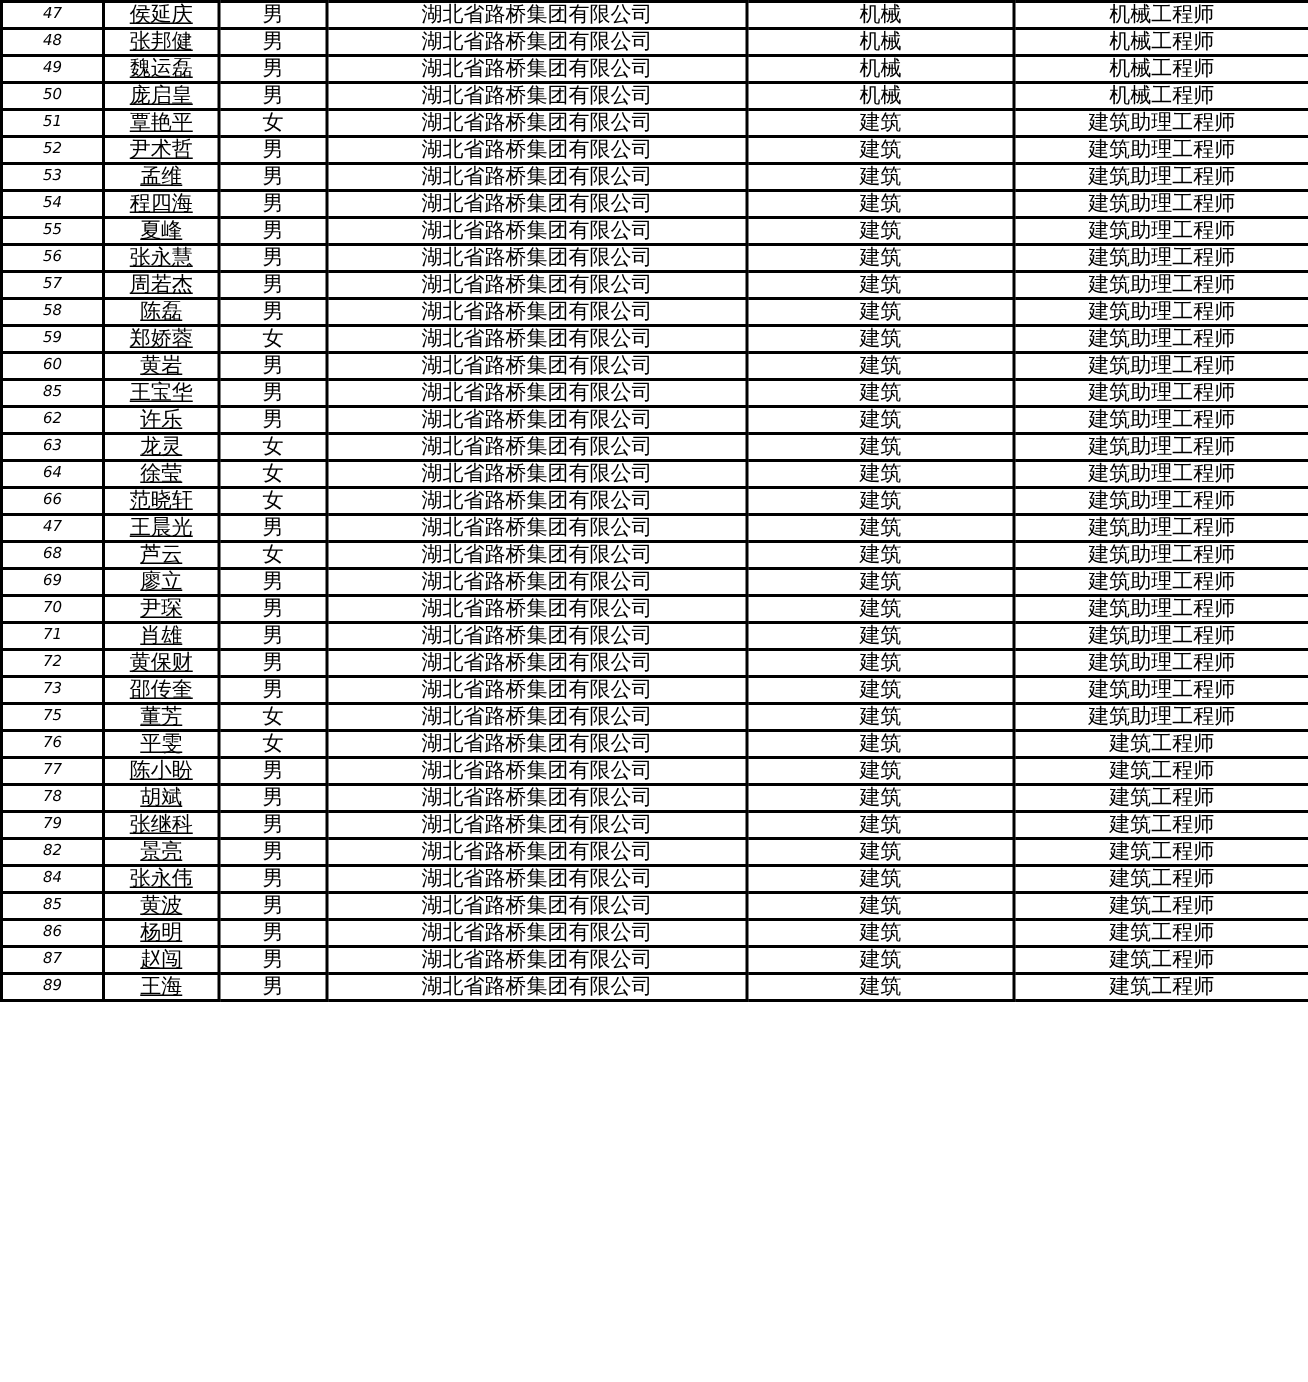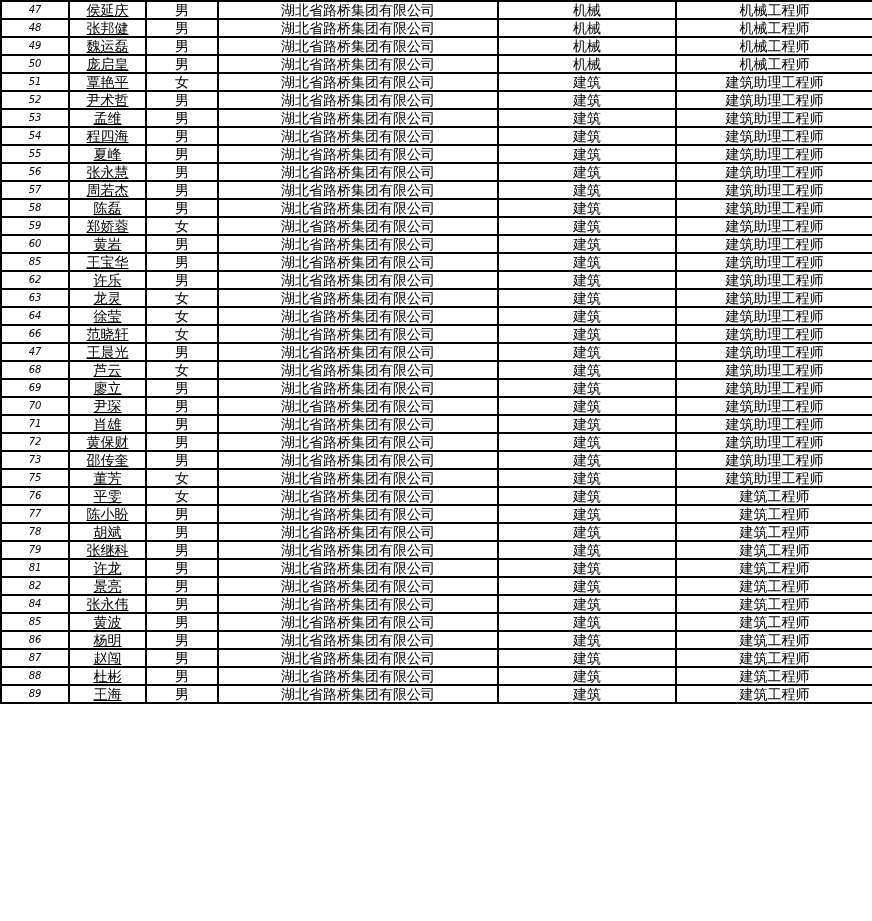--- a/index.html
+++ b/index.html
@@ -298,14 +298,6 @@
         <td class="col-title">建筑工程师</td>
       </tr>
       <tr>
-        <td class="col-num">81</td>
-        <td class="col-name">许龙</td>
-        <td class="col-gender">男</td>
-        <td class="col-company">湖北省路桥集团有限公司</td>
-        <td class="col-category">建筑</td>
-        <td class="col-title">建筑工程师</td>
-      </tr>
-      <tr>
         <td class="col-num">82</td>
         <td class="col-name">景亮</td>
         <td class="col-gender">男</td>

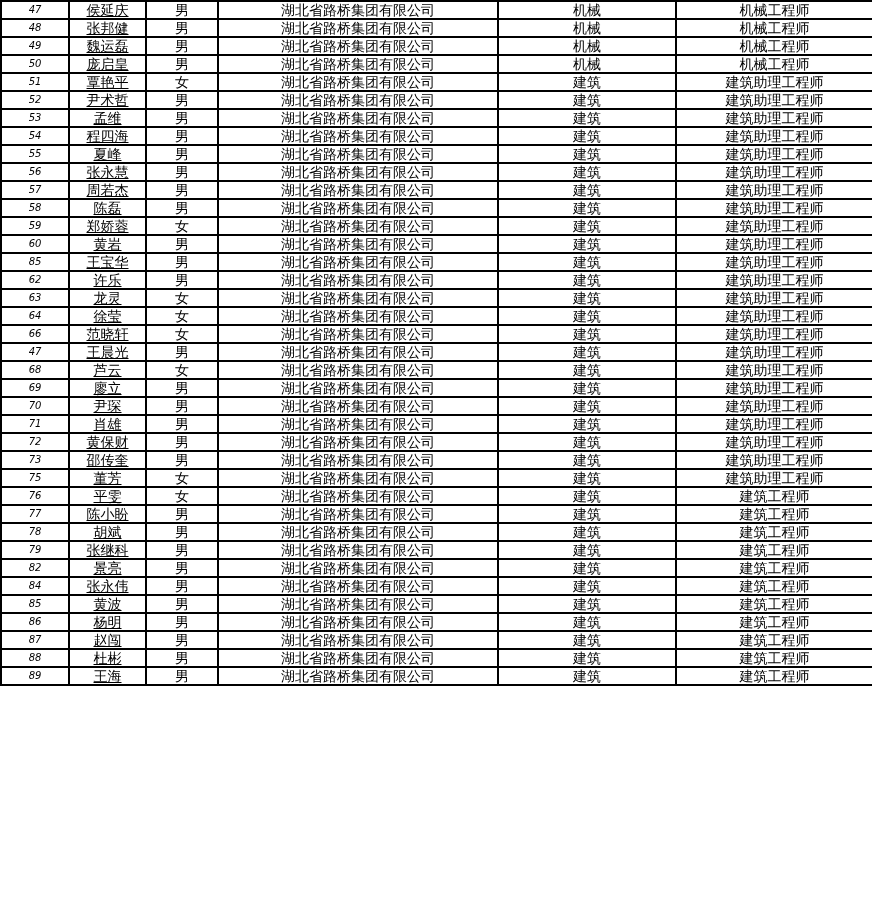--- a/index.html
+++ b/index.html
@@ -338,14 +338,6 @@
         <td class="col-title">建筑工程师</td>
       </tr>
       <tr>
-        <td class="col-num">88</td>
-        <td class="col-name">杜彬</td>
-        <td class="col-gender">男</td>
-        <td class="col-company">湖北省路桥集团有限公司</td>
-        <td class="col-category">建筑</td>
-        <td class="col-title">建筑工程师</td>
-      </tr>
-      <tr>
         <td class="col-num">89</td>
         <td class="col-name">王海</td>
         <td class="col-gender">男</td>

